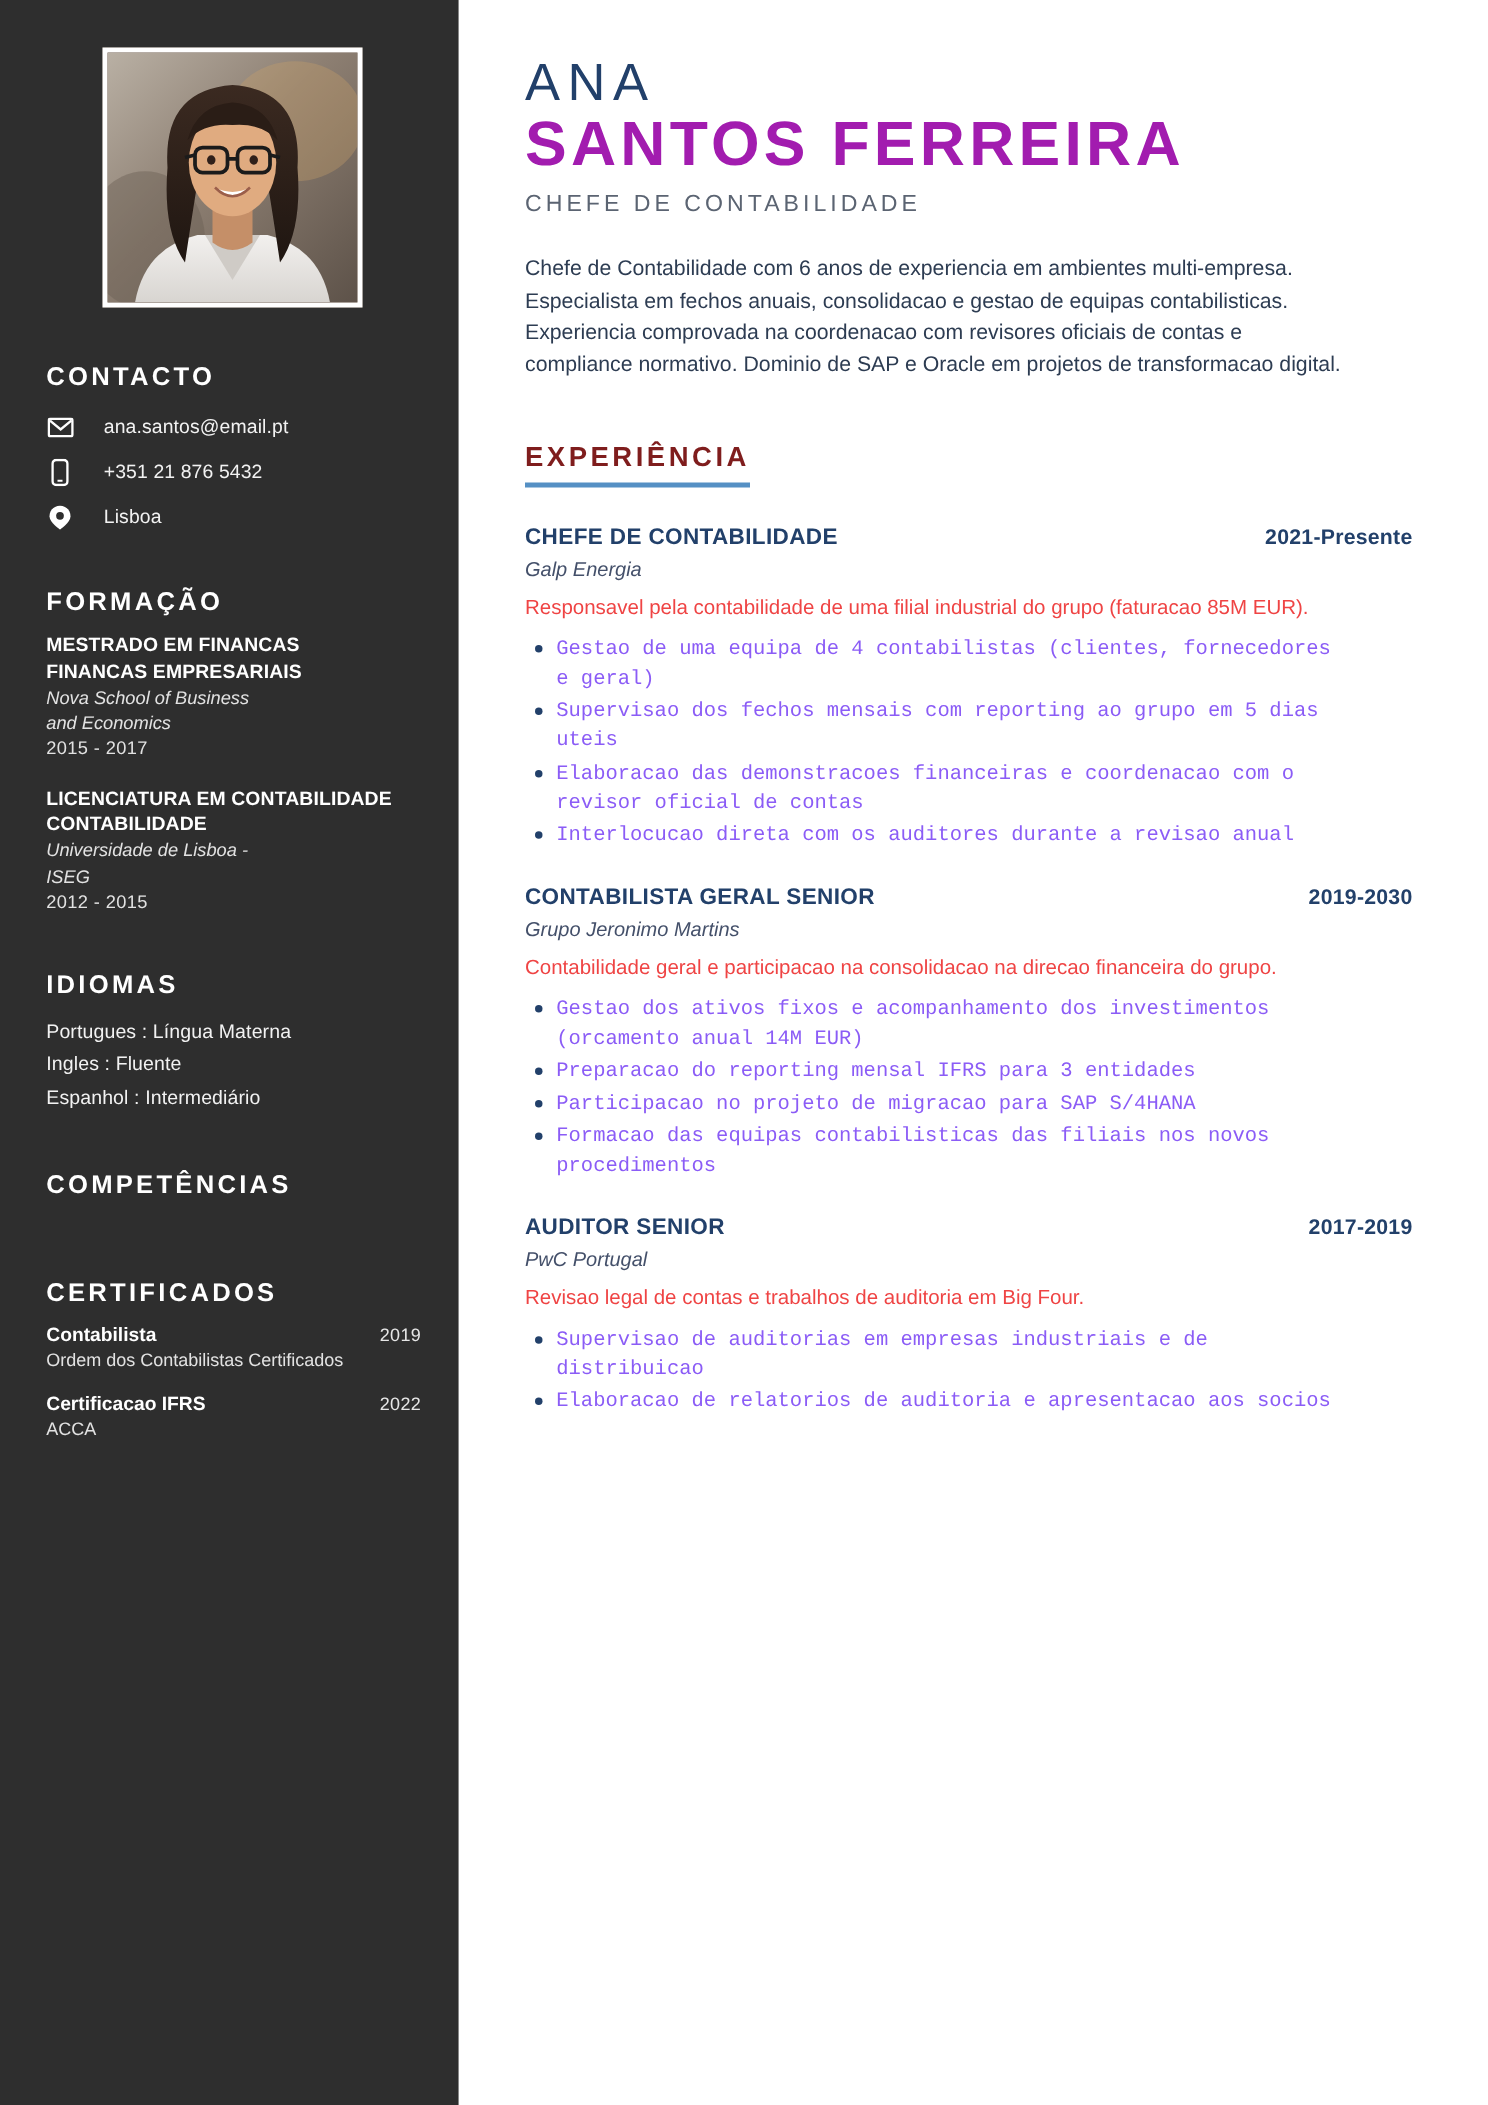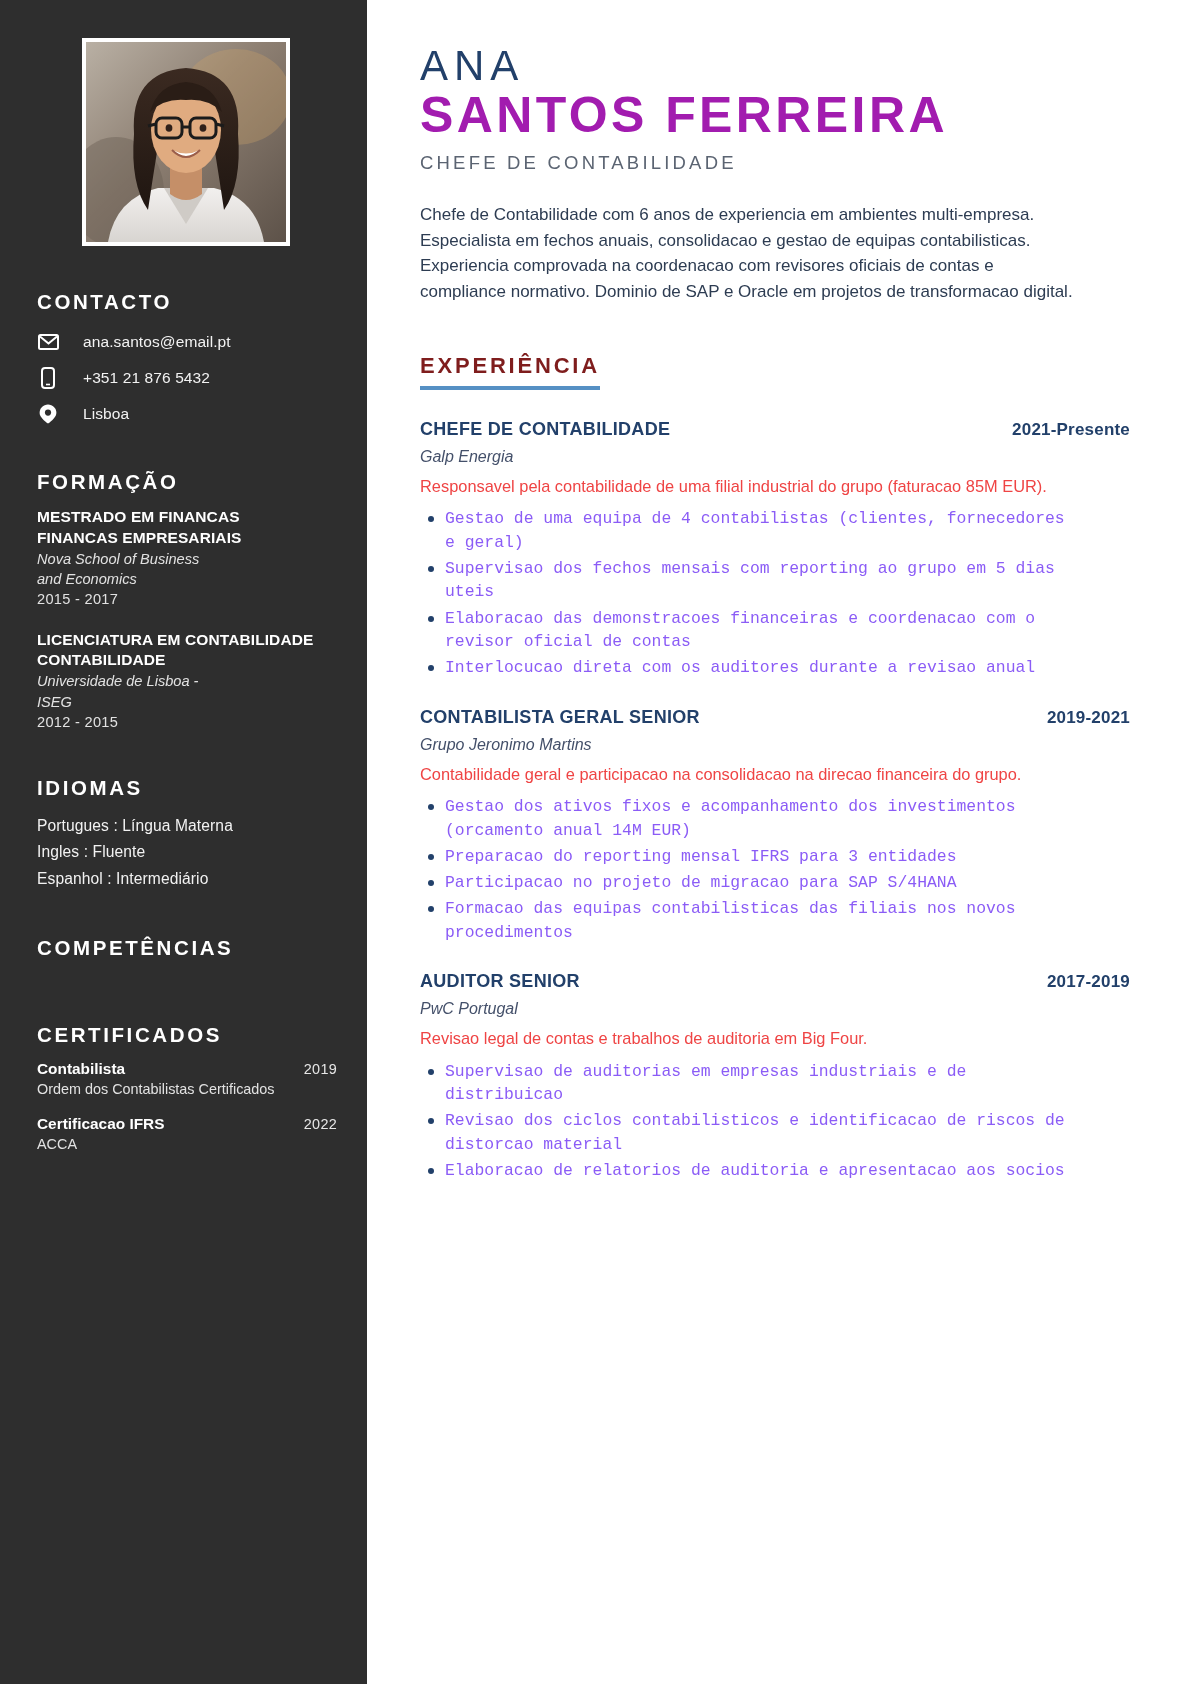--- a/index.html
+++ b/index.html
@@ -396,7 +396,7 @@
     <section class="exp-item">
       <div class="exp-head">
         <span class="exp-role">CONTABILISTA GERAL SENIOR</span>
-        <span class="exp-dates">2019-2021</span>
+        <span class="exp-dates">2019-2030</span>
       </div>
       <div class="exp-company">Grupo Jeronimo Martins</div>
       <div class="exp-desc">Contabilidade geral e participacao na consolidacao na direcao financeira do grupo.</div>

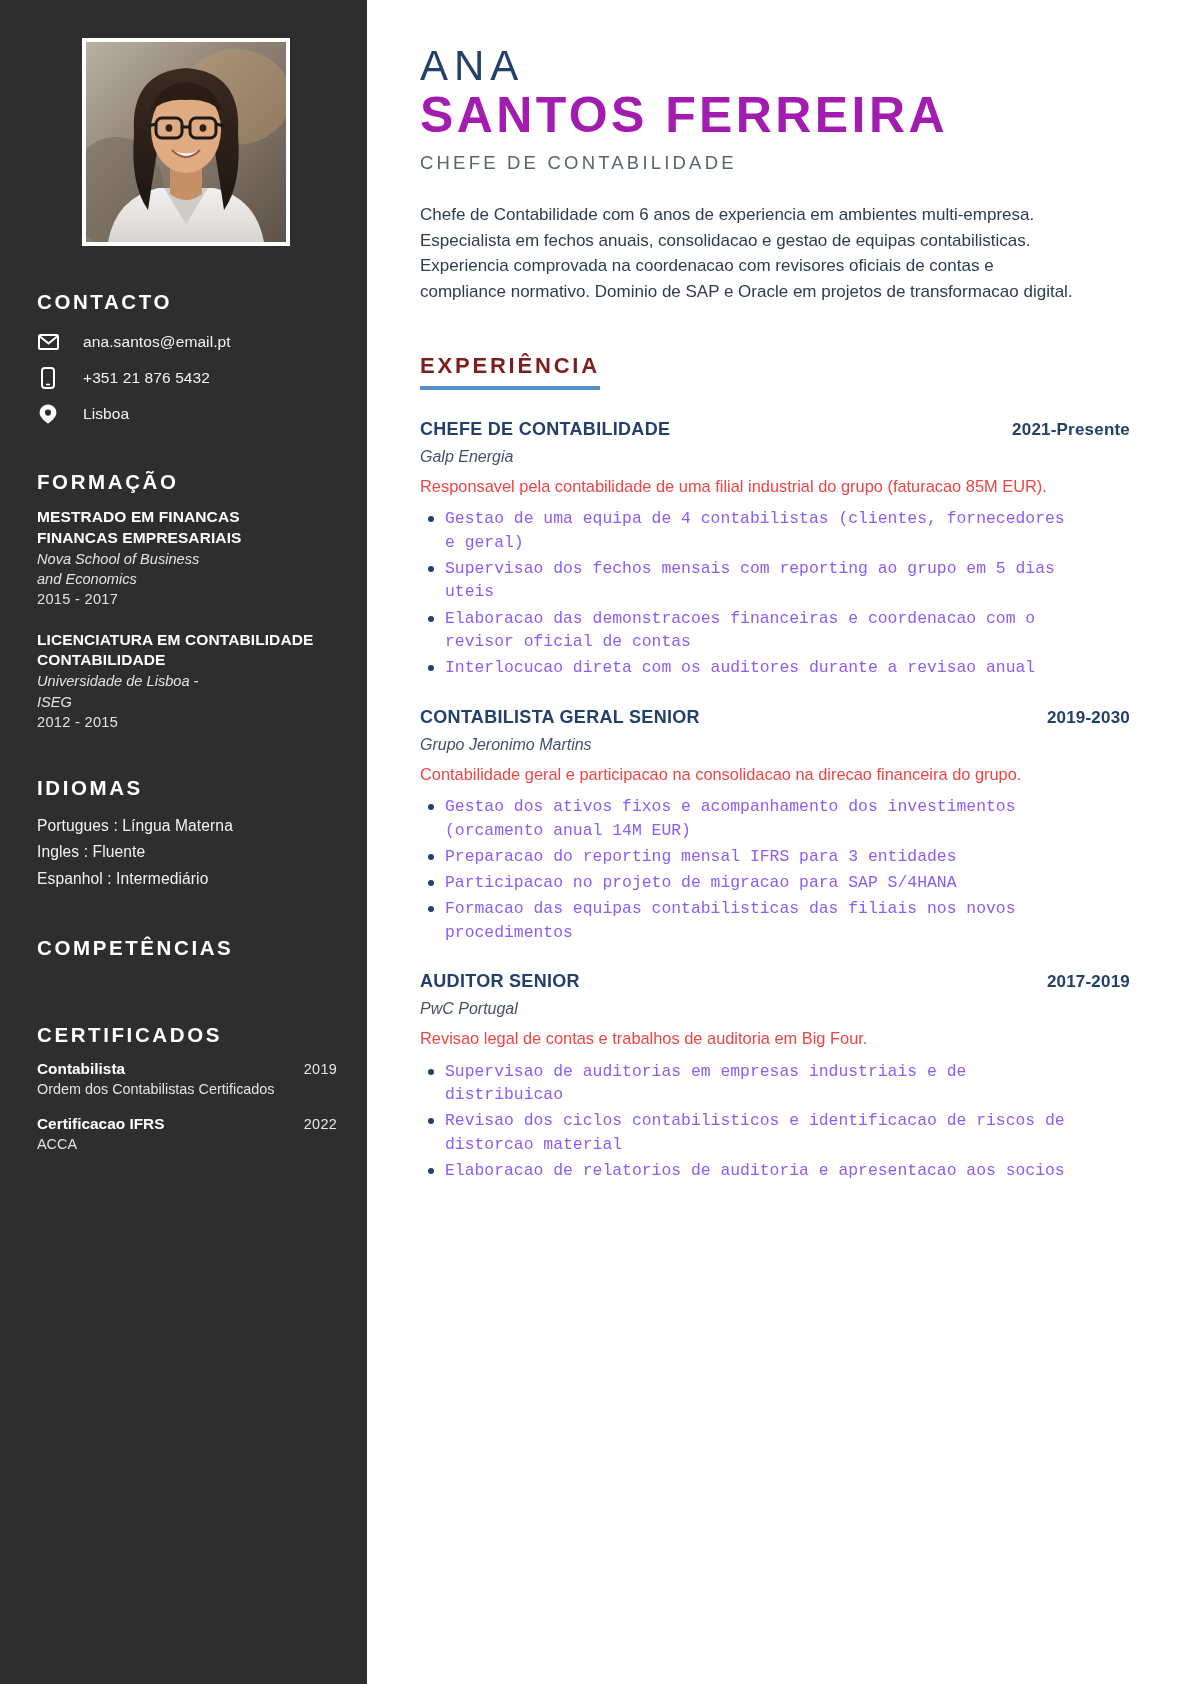--- a/index.html
+++ b/index.html
@@ -418,7 +418,6 @@
       <div class="exp-desc">Revisao legal de contas e trabalhos de auditoria em Big Four.</div>
       <ul class="exp-bullets">
         <li>Supervisao de auditorias em empresas industriais e de distribuicao</li>
-        <li>Revisao dos ciclos contabilisticos e identificacao de riscos de distorcao material</li>
         <li>Elaboracao de relatorios de auditoria e apresentacao aos socios</li>
       </ul>
     </section>

